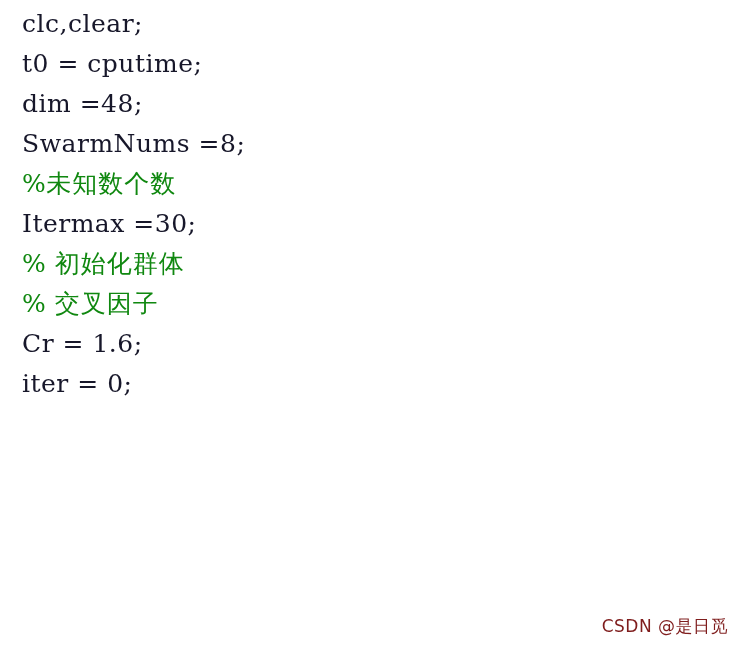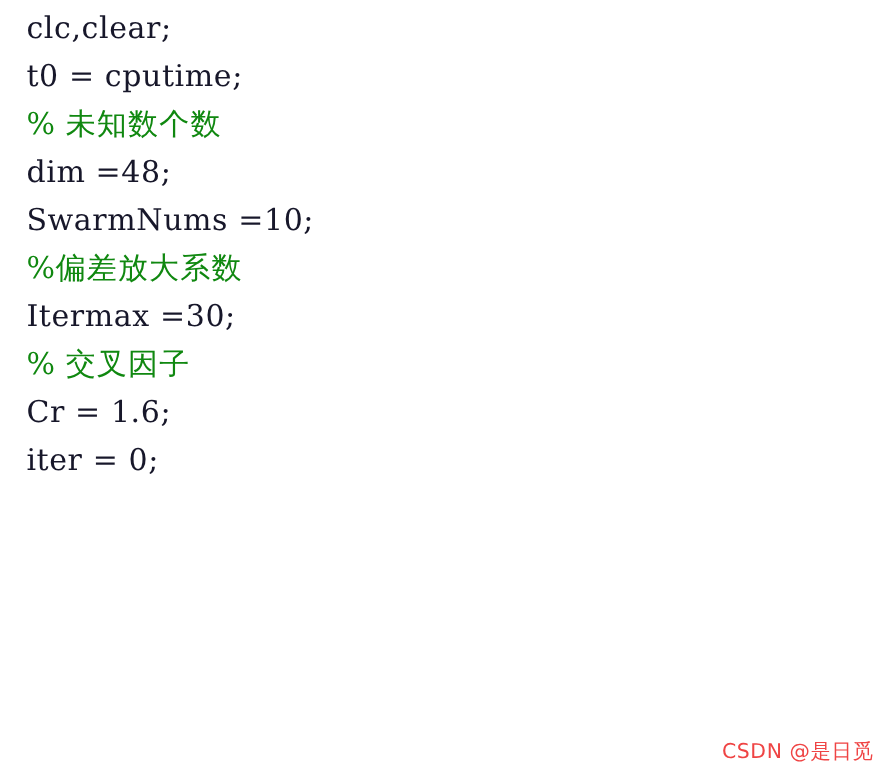--- a/index.html
+++ b/index.html
@@ -65,7 +65,6 @@
   <div id="code-block">
       <div class="code-line code">clc,clear;</div>
       <div class="code-line code">t0 = cputime;</div>
-      <div class="code-line comment">% <span class="cjk">未知数个数</span></div>
       <div class="code-line code">dim =48;</div>
       <div class="code-line code">SwarmNums =10;</div>
       <div class="code-line comment">%<span class="cjk">偏差放大系数</span></div>

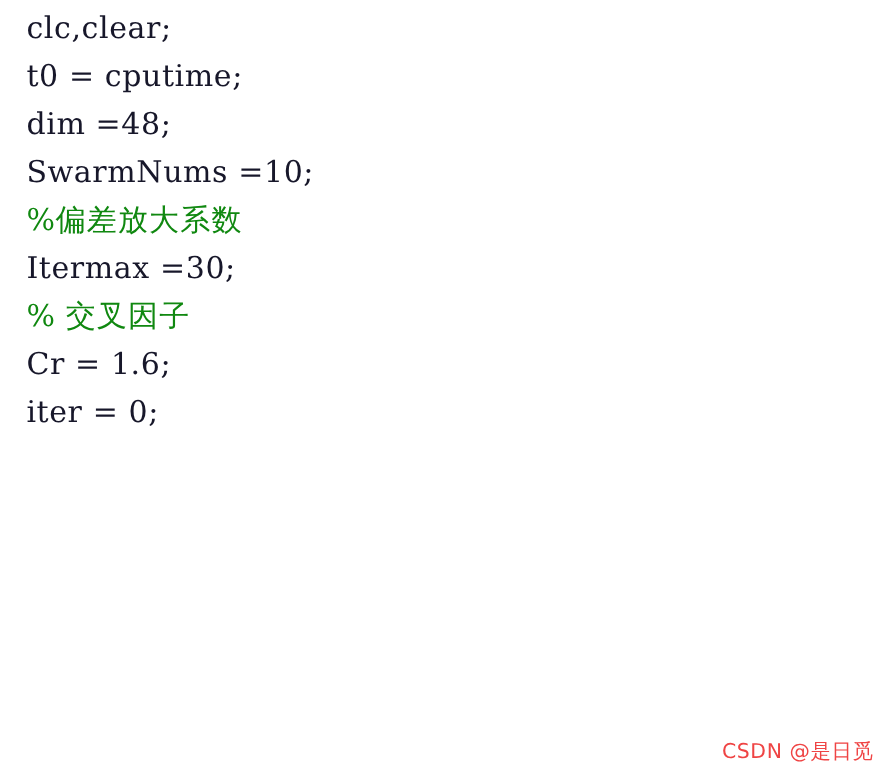--- a/index.html
+++ b/index.html
@@ -66,7 +66,7 @@
       <div class="code-line code">clc,clear;</div>
       <div class="code-line code">t0 = cputime;</div>
       <div class="code-line code">dim =48;</div>
-      <div class="code-line code">SwarmNums =10;</div>
+      <div class="code-line code">SwarmNums =8;</div>
       <div class="code-line comment">%<span class="cjk">偏差放大系数</span></div>
       <div class="code-line code">Itermax =30;</div>
       <div class="code-line comment">% <span class="cjk">交叉因子</span></div>

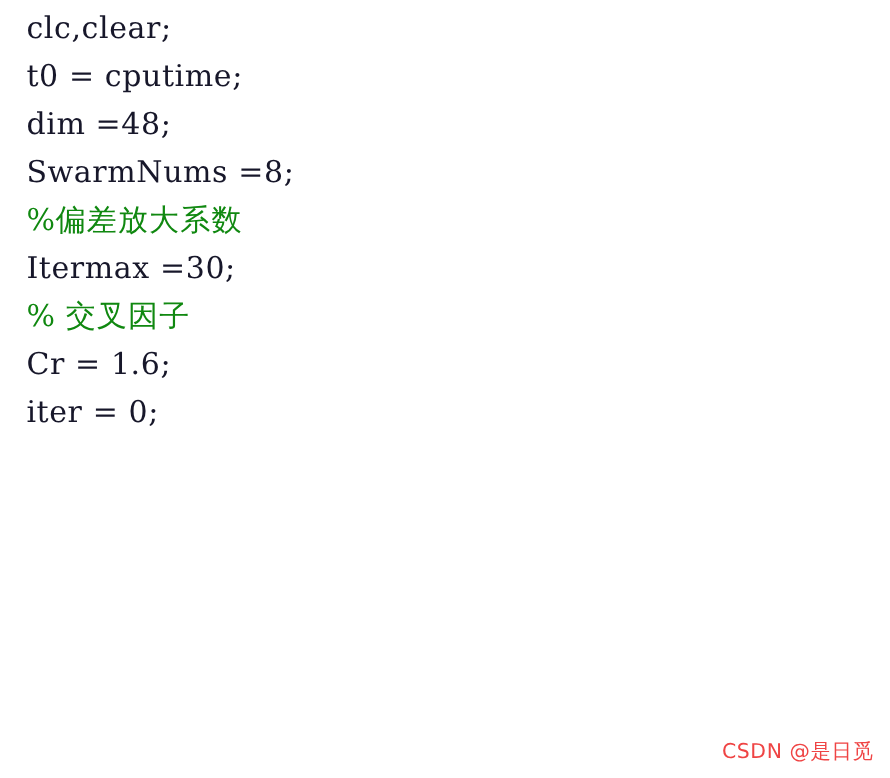--- a/index.html
+++ b/index.html
@@ -67,7 +67,7 @@
       <div class="code-line code">t0 = cputime;</div>
       <div class="code-line code">dim =48;</div>
       <div class="code-line code">SwarmNums =8;</div>
-      <div class="code-line comment">%<span class="cjk">偏差放大系数</span></div>
+      <div class="code-line comment">%<span class="cjk">未知数个数</span></div>
       <div class="code-line code">Itermax =30;</div>
       <div class="code-line comment">% <span class="cjk">交叉因子</span></div>
       <div class="code-line code">Cr = 1.6;</div>

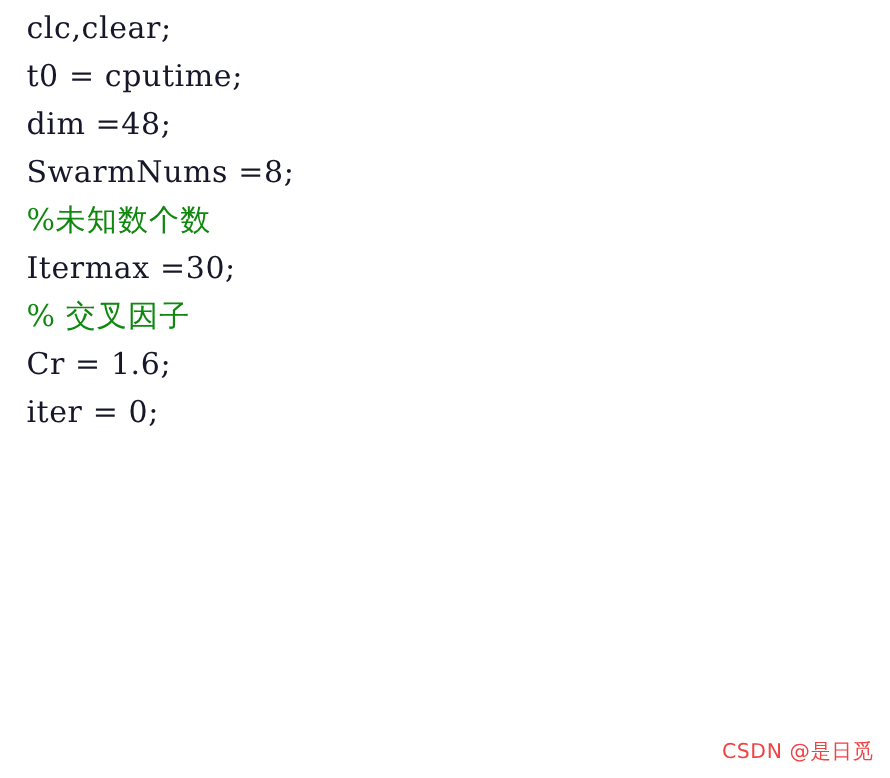--- a/index.html
+++ b/index.html
@@ -69,6 +69,7 @@
       <div class="code-line code">SwarmNums =8;</div>
       <div class="code-line comment">%<span class="cjk">未知数个数</span></div>
       <div class="code-line code">Itermax =30;</div>
+      <div class="code-line comment">% <span class="cjk">初始化群体</span></div>
       <div class="code-line comment">% <span class="cjk">交叉因子</span></div>
       <div class="code-line code">Cr = 1.6;</div>
       <div class="code-line code">iter = 0;</div>

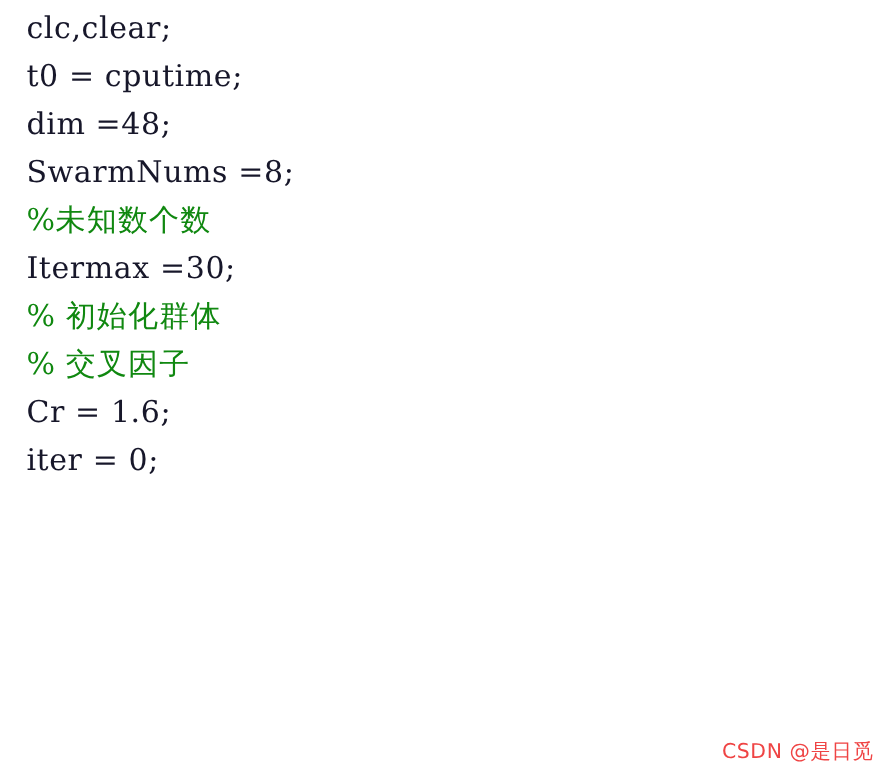--- a/index.html
+++ b/index.html
@@ -49,7 +49,7 @@
     right: 14px;
     bottom: 10px;
     font-size: 17px;
-    color: #ef4444;
+    color: #7f1d1d;
     font-family: "DejaVu Sans", "Liberation Sans", sans-serif;
     letter-spacing: 0.5px;
     white-space: pre;

